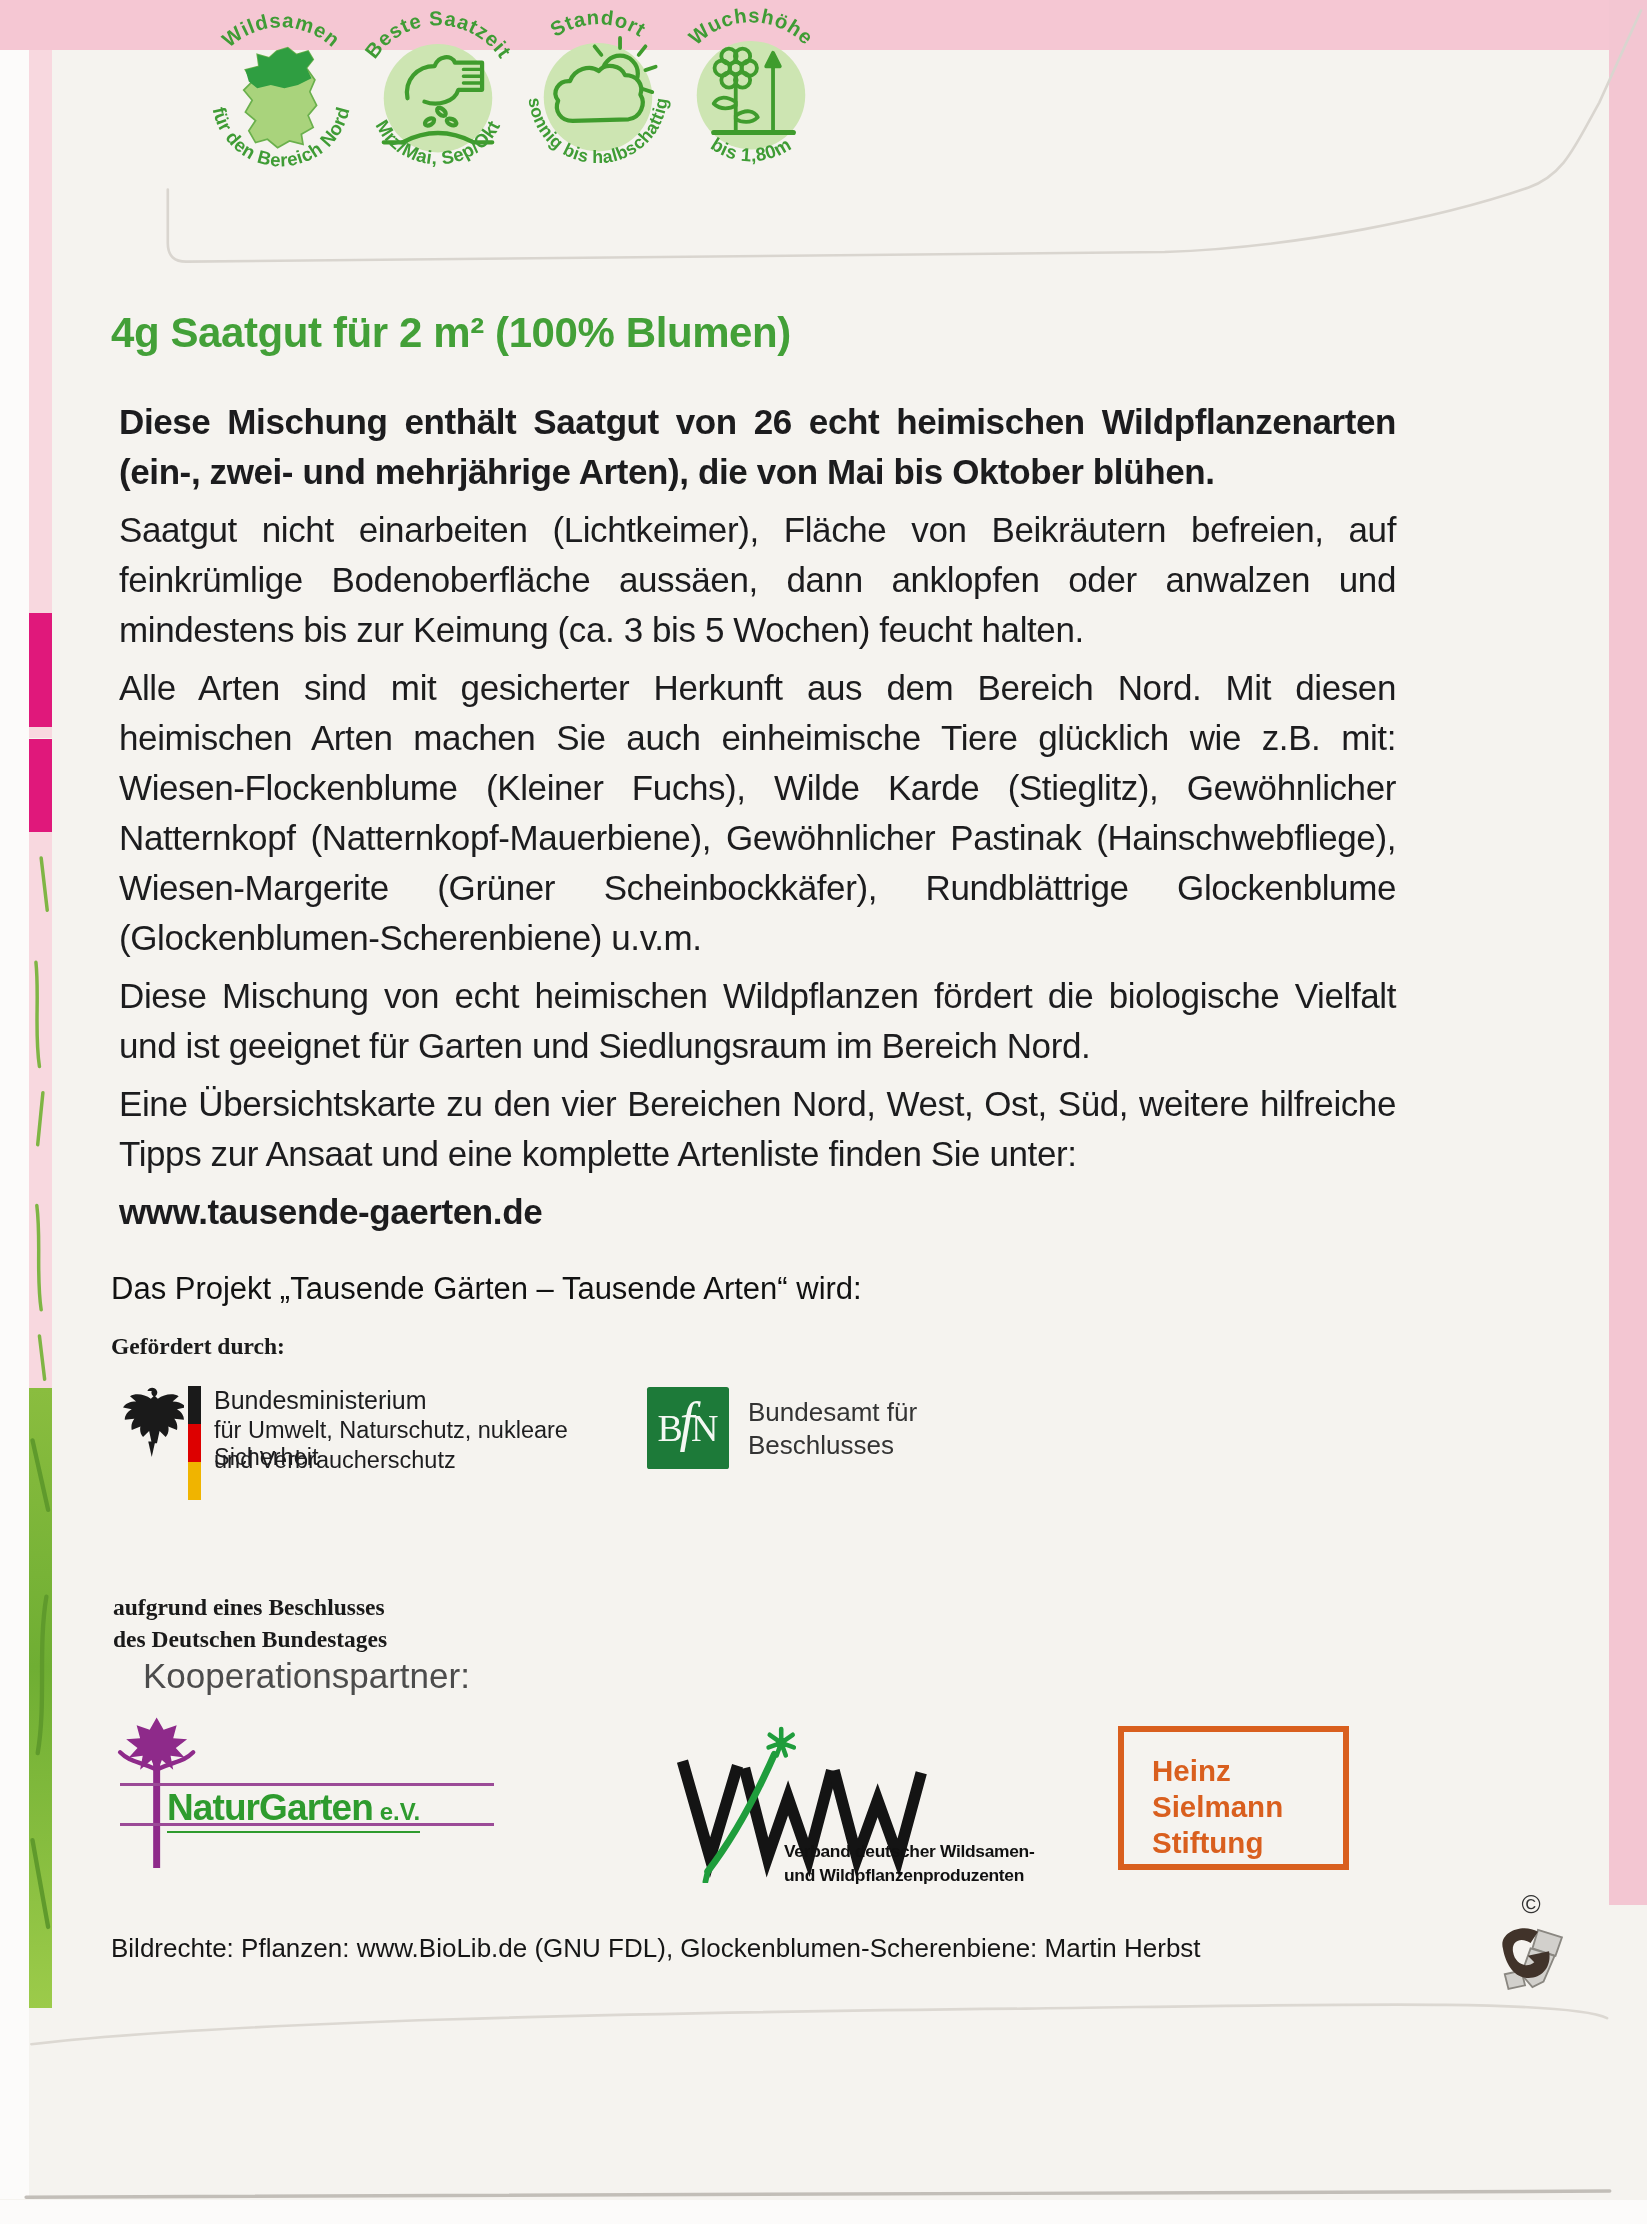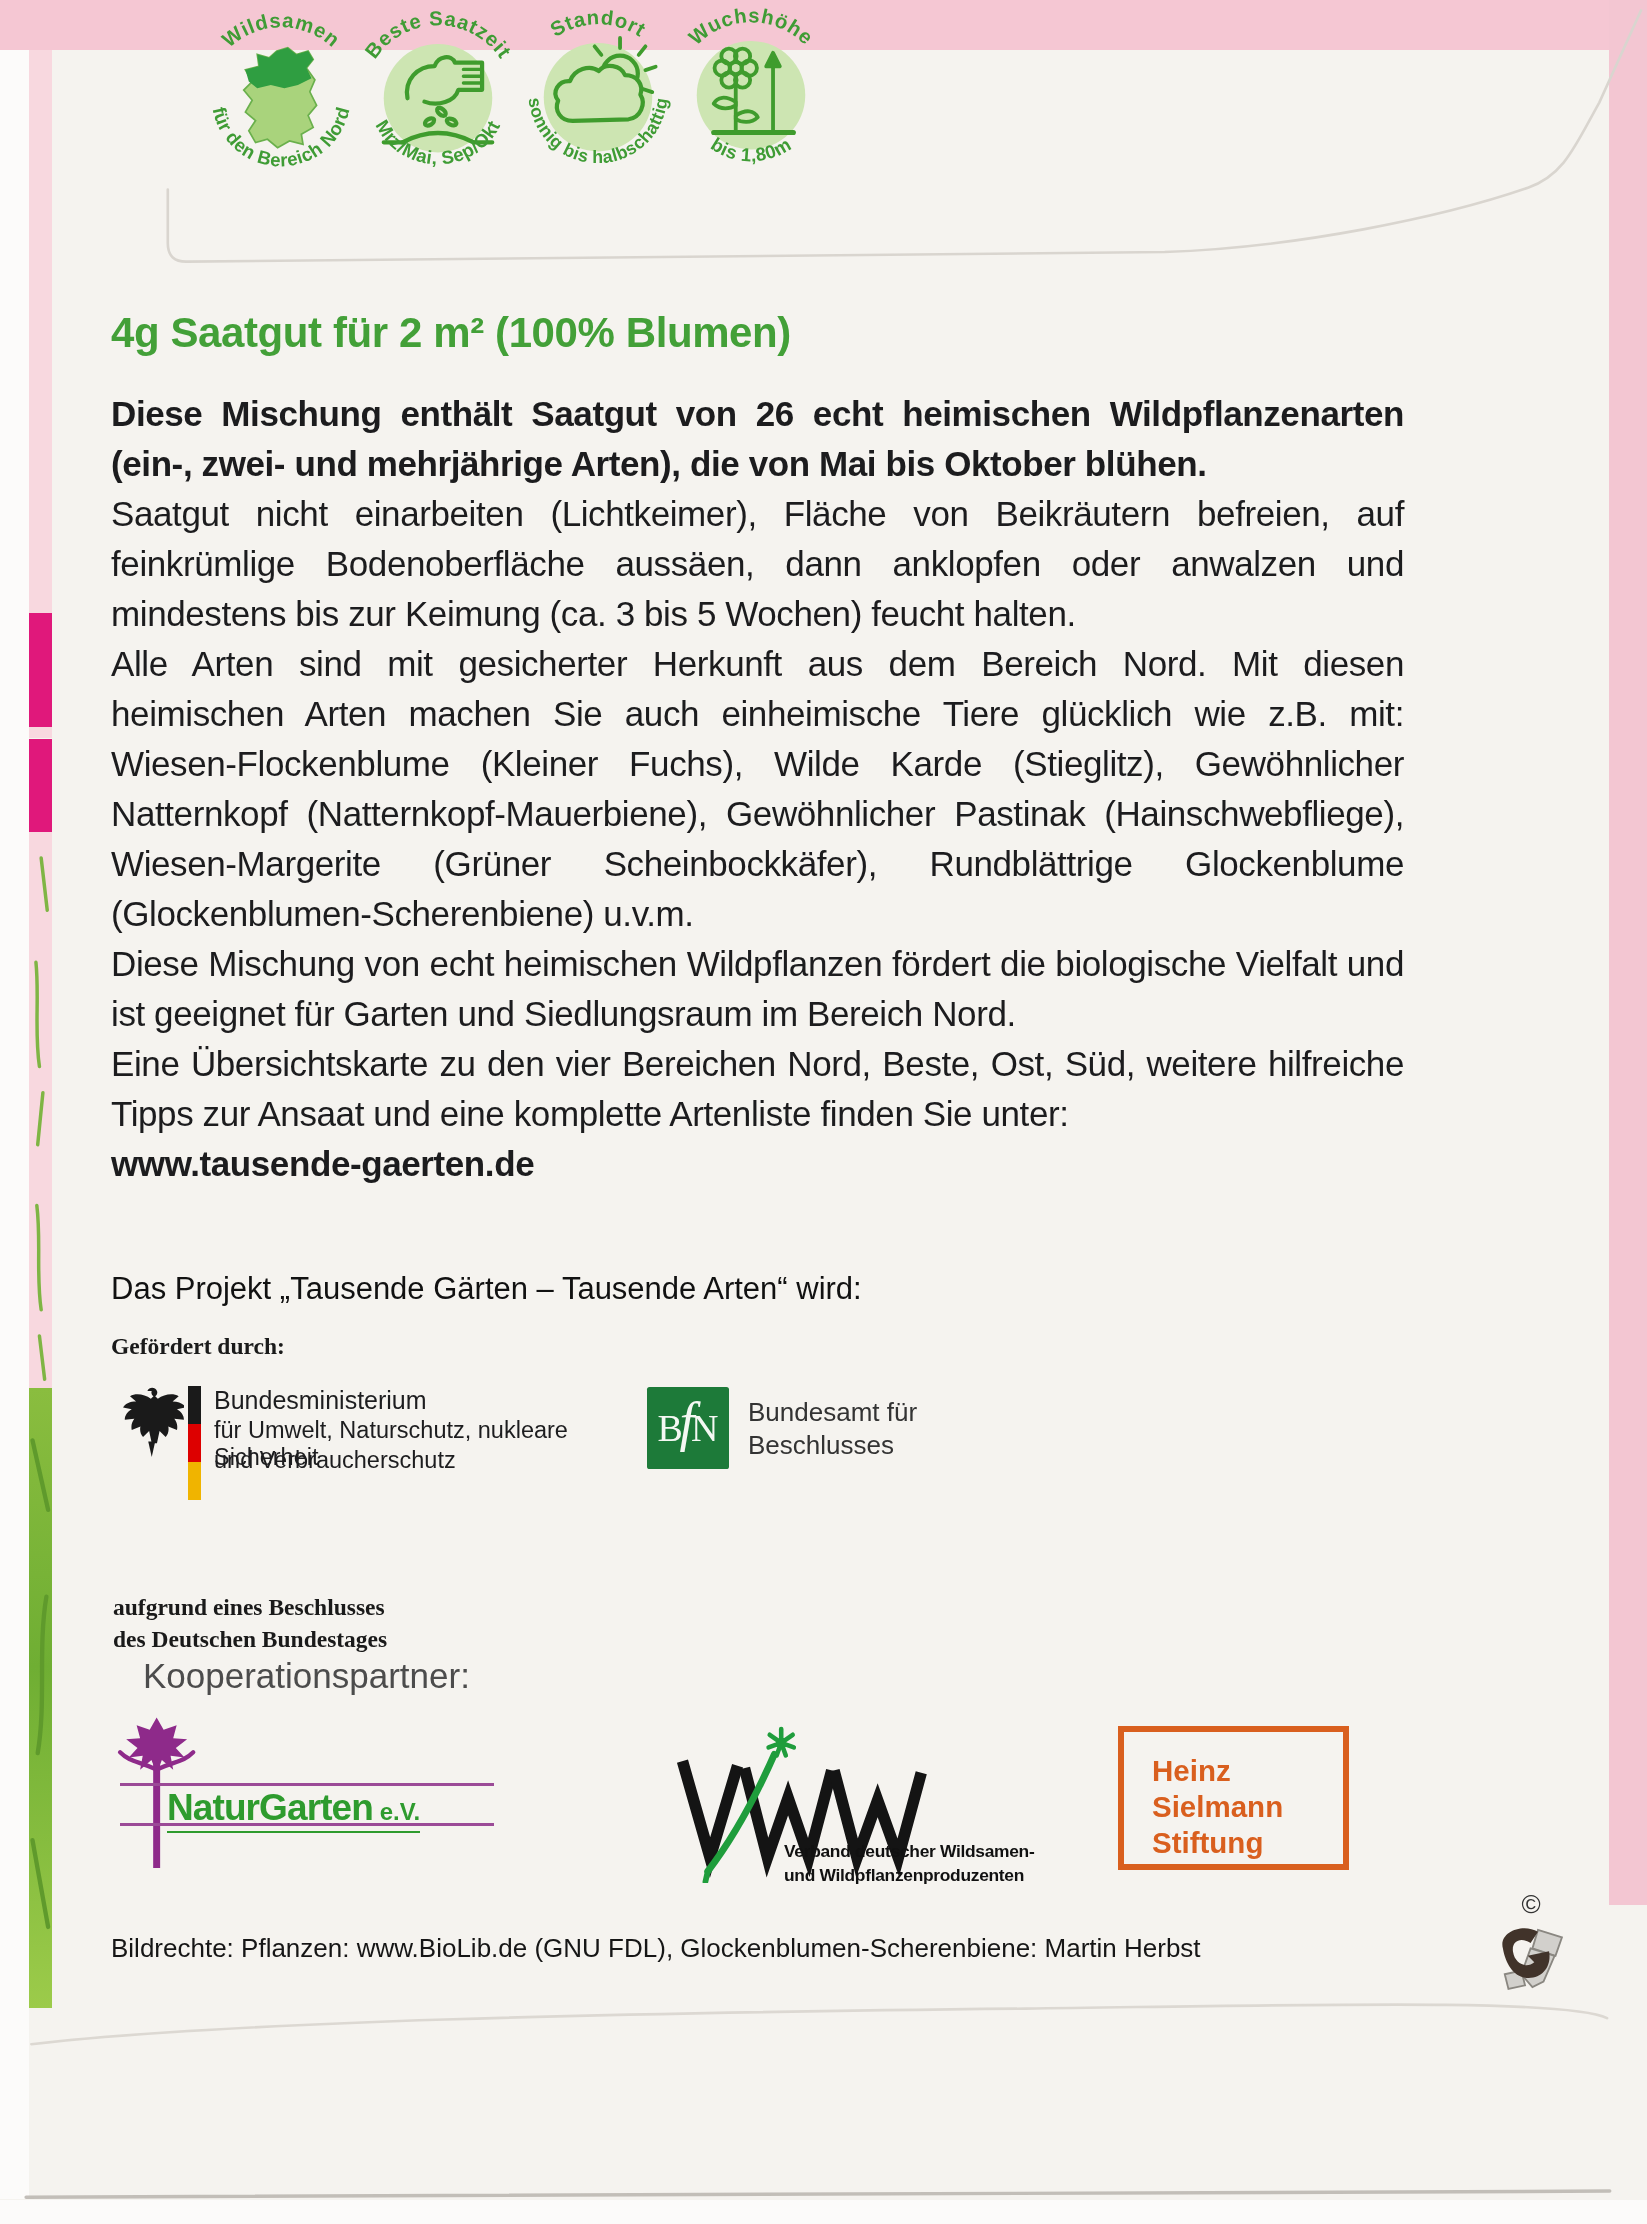--- a/index.html
+++ b/index.html
@@ -23,7 +23,7 @@
   
   .heading{left:111px;top:309px;font-size:42px;font-weight:700;color:#43a038;letter-spacing:-0.4px;}
   .bodytext{left:111px;top:389px;width:1293px;font-size:35px;line-height:50px;letter-spacing:-0.4px;}
-  .bodytext p{margin:0;text-align:justify;}
+  .bodytext p{margin:8px;text-align:justify;}
   .bodytext p.bold{font-weight:700;}
   .project-line{left:111px;top:1271px;font-size:31px;color:#111;}
   .funded-label{left:111px;top:1333px;font-family:"Liberation Serif",serif;font-weight:700;font-size:23.5px;color:#1a1a1a;}

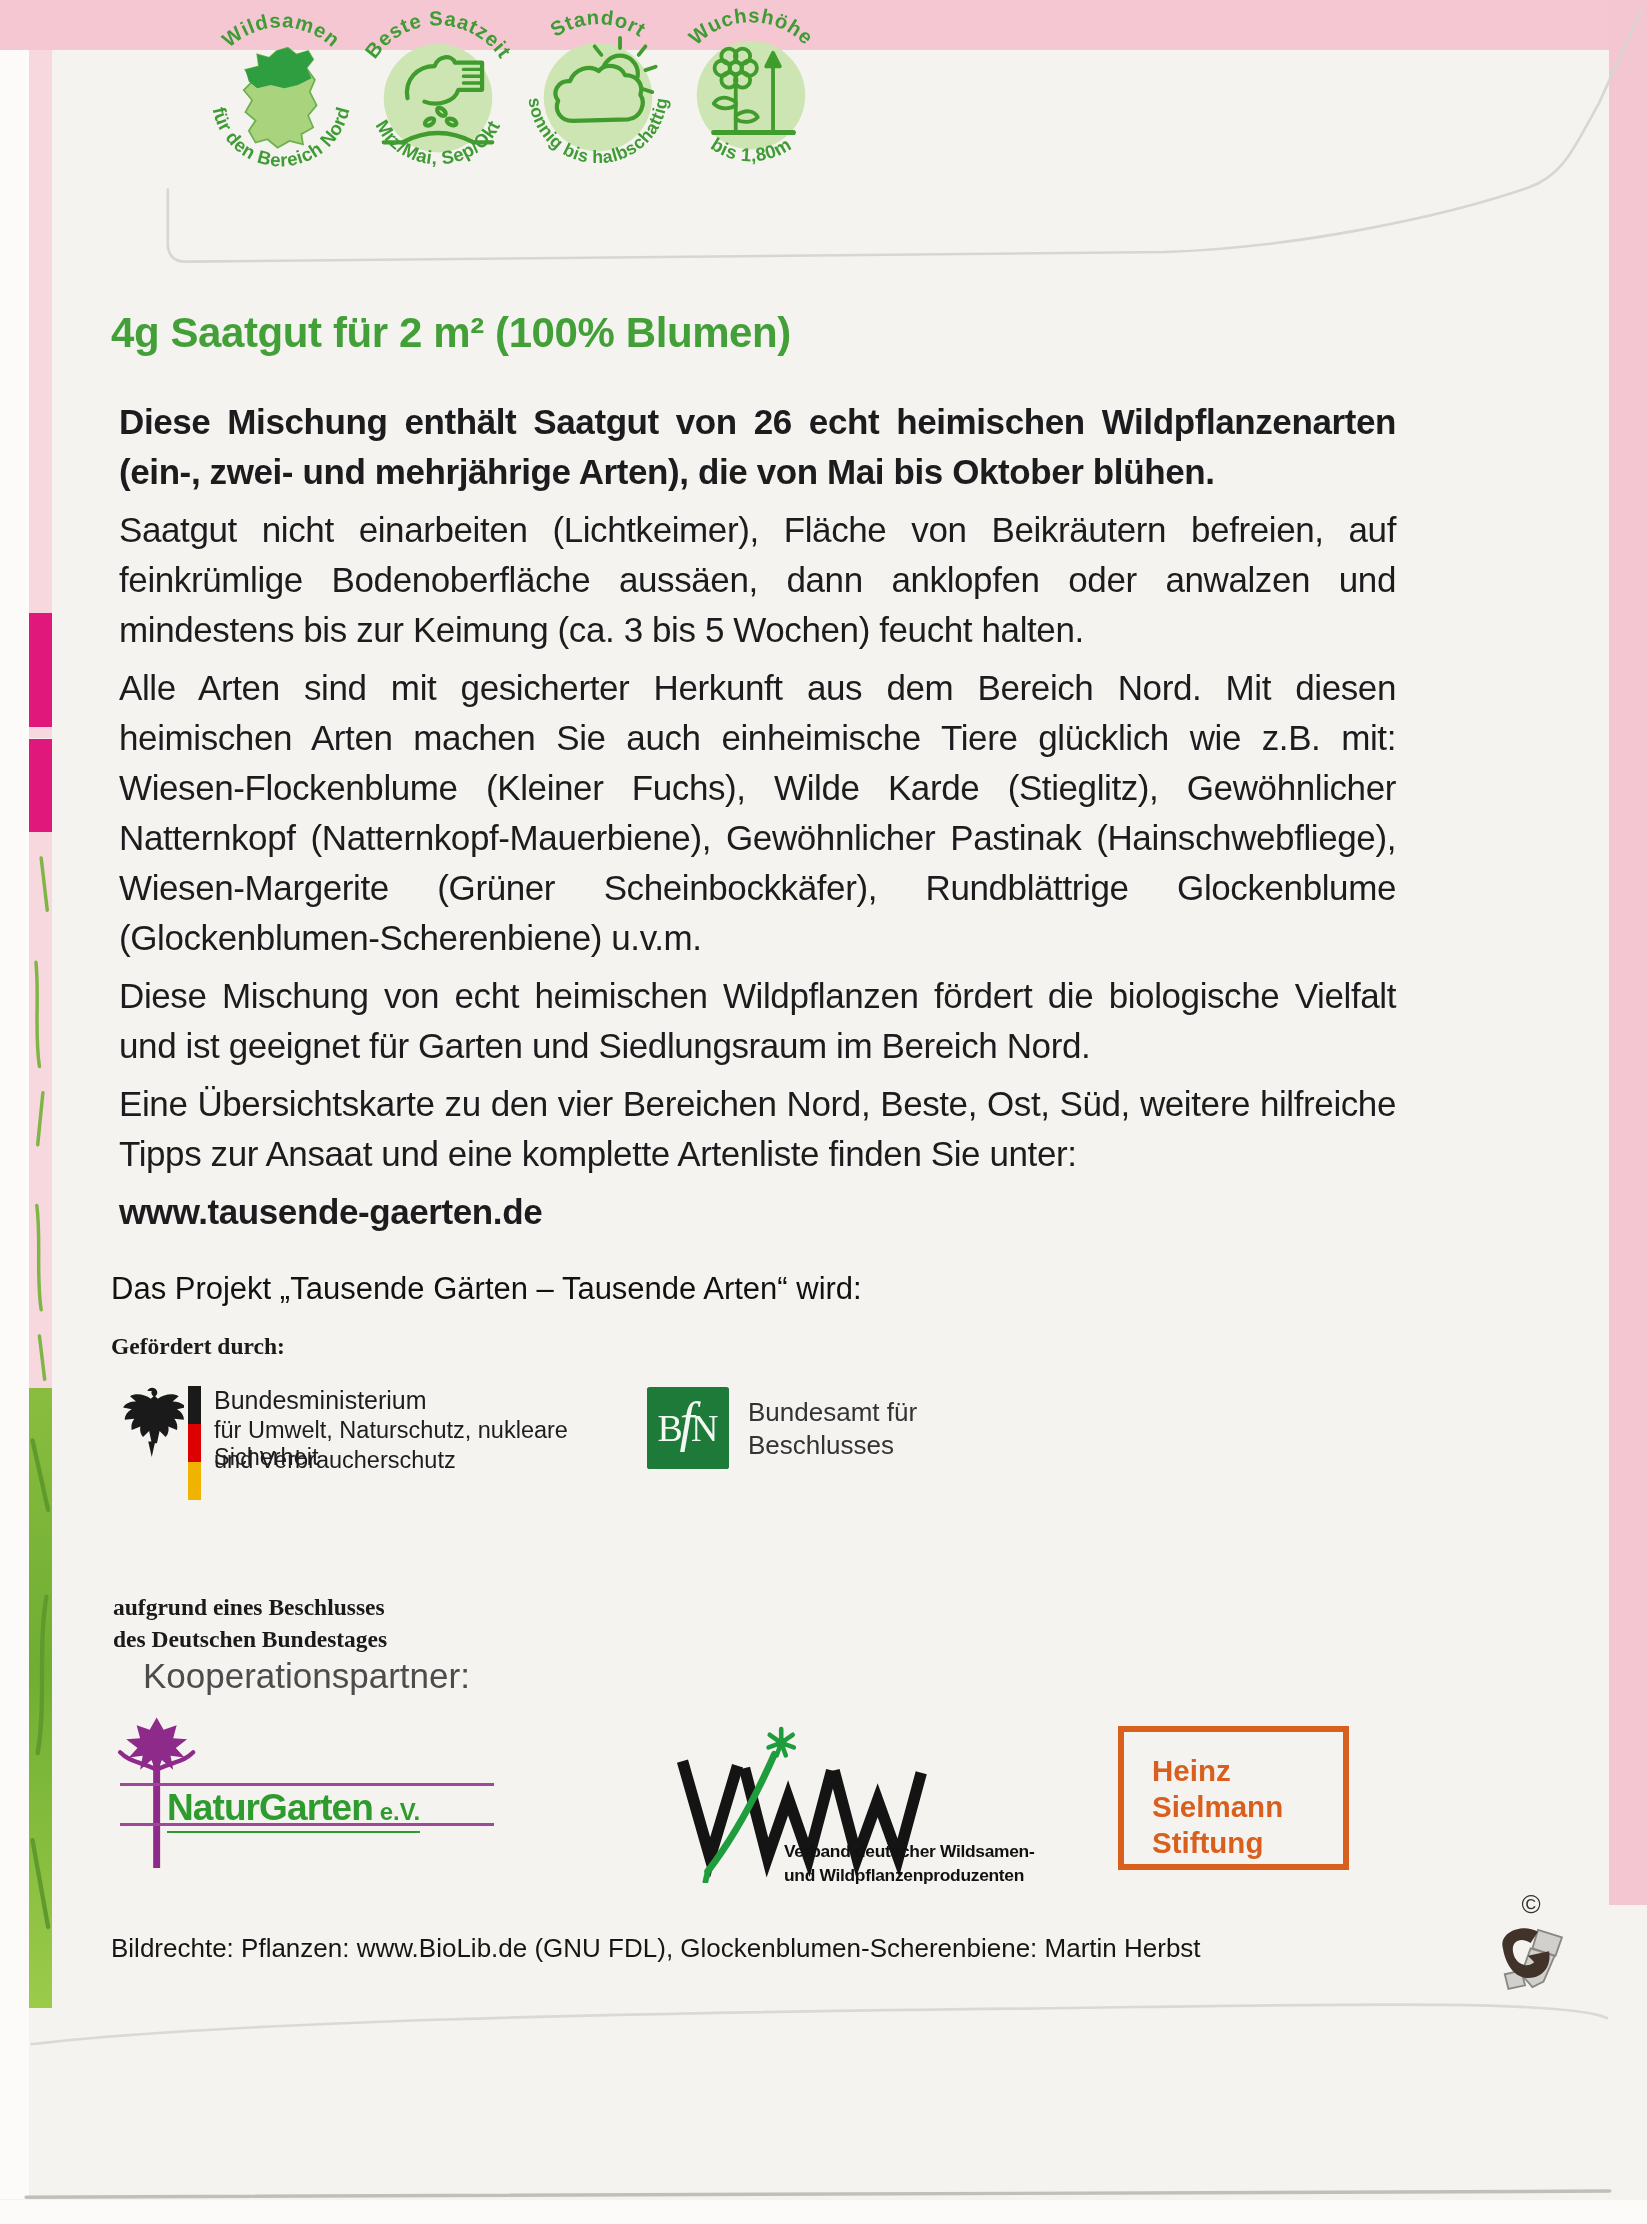--- a/index.html
+++ b/index.html
@@ -198,7 +198,7 @@
     <p>Saatgut nicht einarbeiten (Lichtkeimer), Fläche von Beikräutern befreien, auf feinkrümlige Bodenoberfläche aussäen, dann anklopfen oder anwalzen und mindestens bis zur Keimung (ca. 3 bis 5 Wochen) feucht halten.</p>
     <p>Alle Arten sind mit gesicherter Herkunft aus dem Bereich Nord. Mit diesen heimischen Arten machen Sie auch einheimische Tiere glücklich wie z.B. mit: Wiesen-Flockenblume (Kleiner Fuchs), Wilde Karde (Stieglitz), Gewöhnlicher Natternkopf (Natternkopf-Mauerbiene), Gewöhnlicher Pastinak (Hainschwebfliege), Wiesen-Margerite (Grüner Scheinbockkäfer), Rundblättrige Glockenblume (Glockenblumen-Scherenbiene) u.v.m.</p>
     <p>Diese Mischung von echt heimischen Wildpflanzen fördert die biologische Vielfalt und ist geeignet für Garten und Siedlungsraum im Bereich Nord.</p>
-    <p>Eine Übersichtskarte zu den vier Bereichen Nord, Beste, Ost, Süd, weitere hilfreiche Tipps zur Ansaat und eine komplette Artenliste finden Sie unter:</p>
+    <p>Eine Übersichtskarte zu den vier Bereichen Nord, West, Ost, Süd, weitere hilfreiche Tipps zur Ansaat und eine komplette Artenliste finden Sie unter:</p>
     <p class="bold">www.tausende-gaerten.de</p>
   </div>
 

